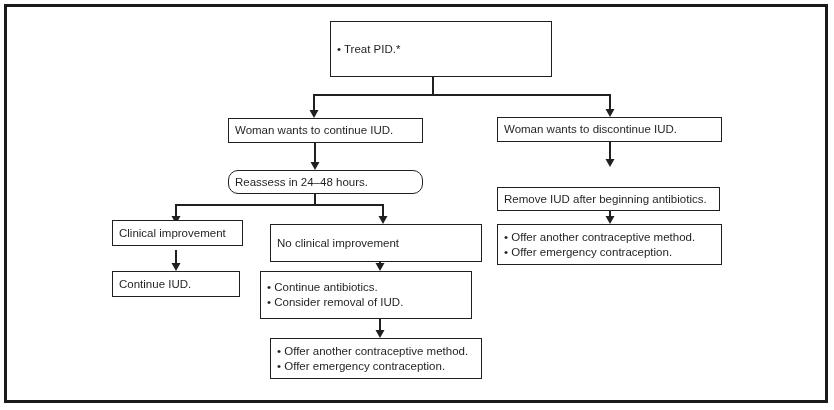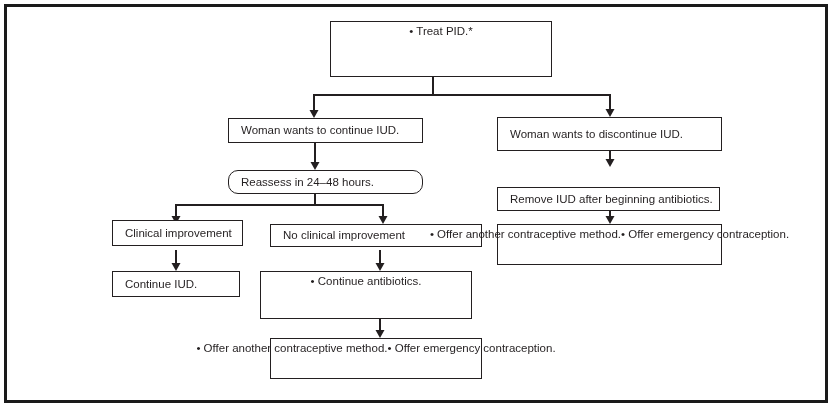--- a/index.html
+++ b/index.html
@@ -37,7 +37,7 @@
   }
   .node.multi {
     display: flex;
-    flex-direction: row;
+    flex-direction: column;
     justify-content: center;
     padding: 2px 6px;
     white-space: nowrap;

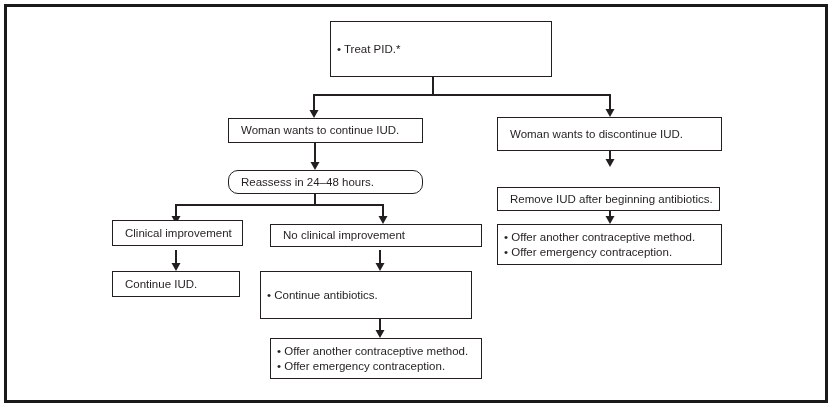--- a/index.html
+++ b/index.html
@@ -32,7 +32,7 @@
   .node.single {
     display: flex;
     align-items: center;
-    padding: 0 12px;
+    padding: 0 6px;
     white-space: nowrap;
   }
   .node.multi {

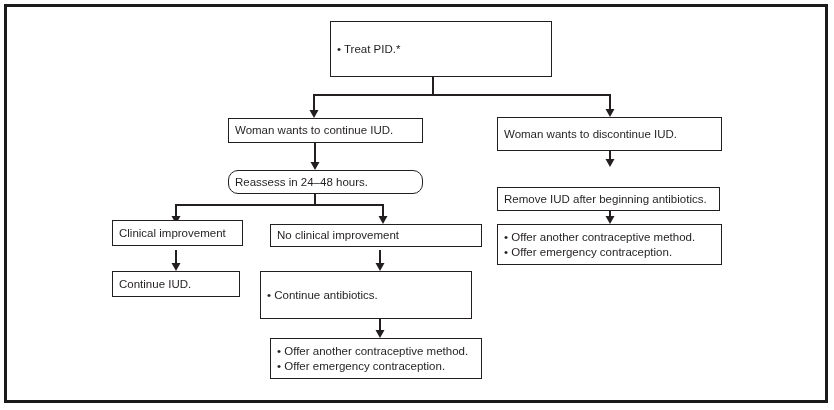--- a/index.html
+++ b/index.html
@@ -107,7 +107,7 @@
   <span>Woman wants to continue IUD.</span>
 </div>
 
-<div class="node single" style="left:497px; top:117px; width:225px; height:34px;">
+<div class="node single" style="left:497px; top:117px; width:225px; height:25px;">
   <span>Woman wants to discontinue IUD.</span>
 </div>
 

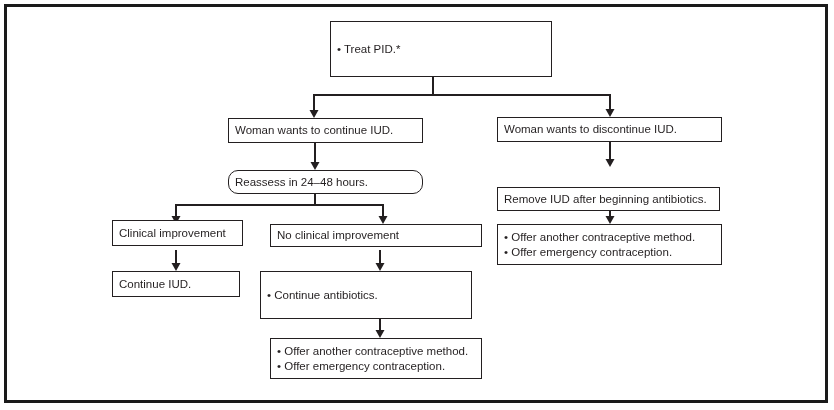--- a/index.html
+++ b/index.html
@@ -123,7 +123,7 @@
   <span>Clinical improvement</span>
 </div>
 
-<div class="node single" style="left:270px; top:224px; width:212px; height:23px;">
+<div class="node single" style="left:270px; top:224px; width:212px; height:38px;">
   <span>No clinical improvement</span>
 </div>
 

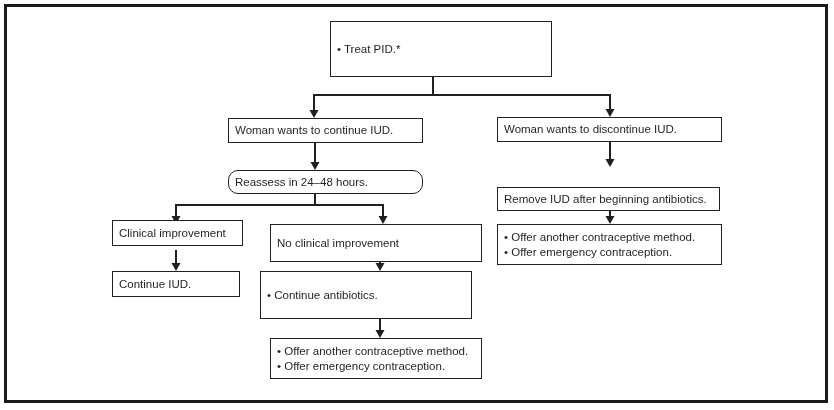--- a/index.html
+++ b/index.html
@@ -133,6 +133,7 @@
 
 <div class="node multi" style="left:260px; top:271px; width:212px; height:48px;">
   <div>• Continue antibiotics.</div>
+  <div>• Consider removal of IUD.</div>
 </div>
 
 <div class="node multi" style="left:270px; top:338px; width:212px; height:41px;">

